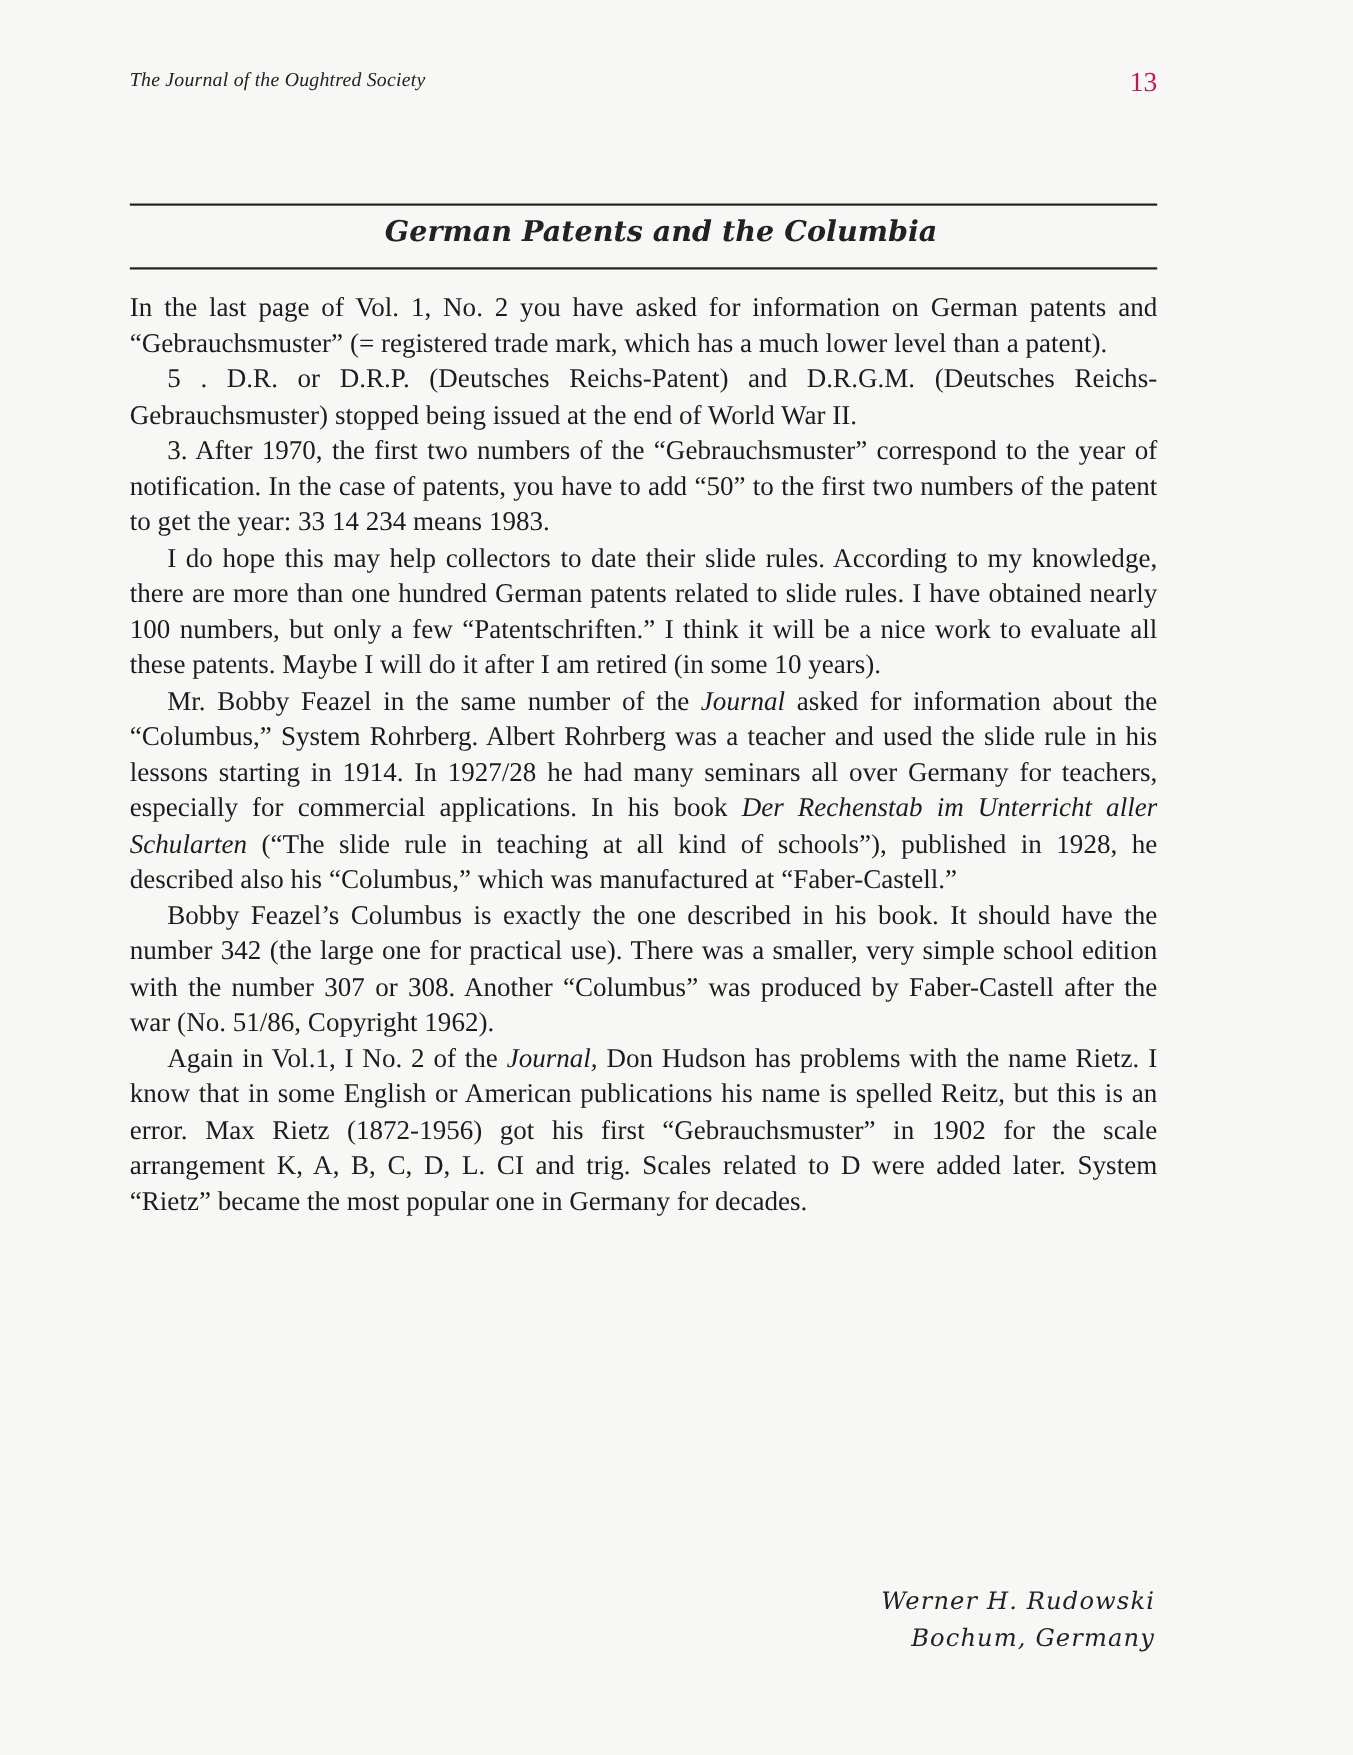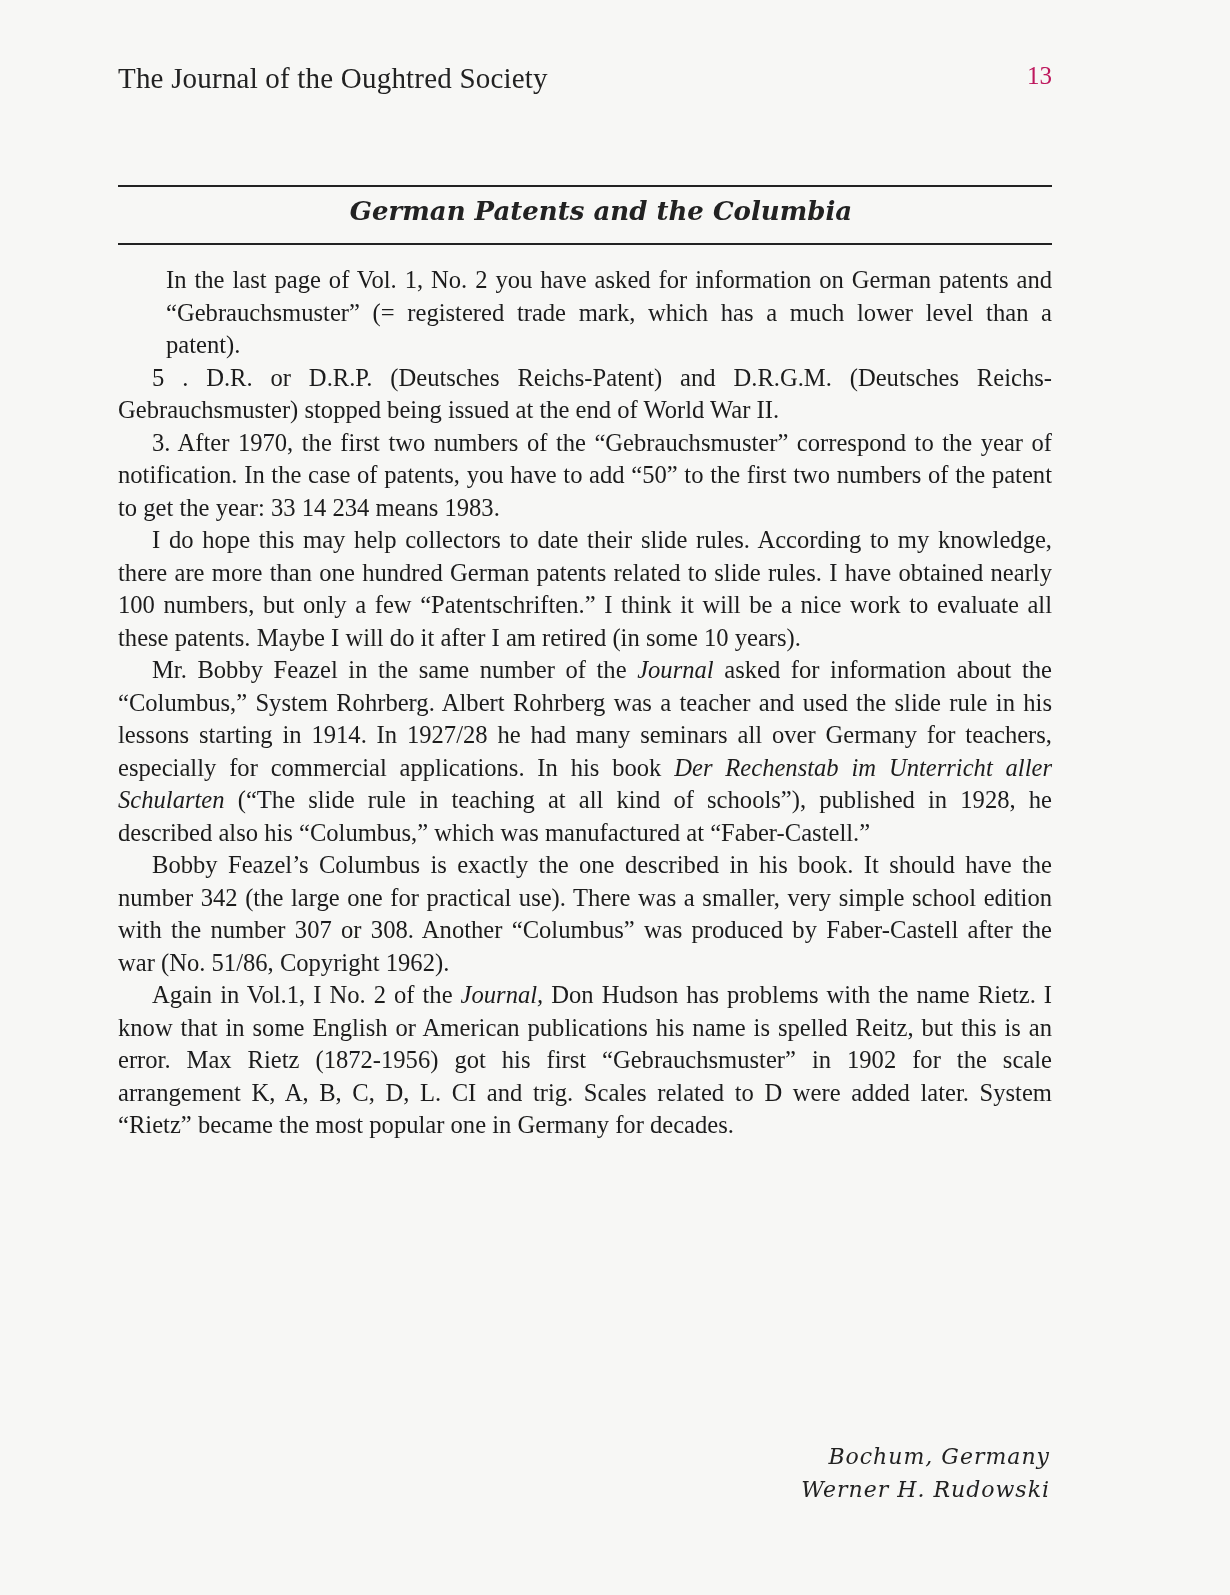--- a/index.html
+++ b/index.html
@@ -32,7 +32,8 @@
       position: absolute;
       left: 0;
       top: 0;
-      font-size: 29px;
+      font-style: italic;
+      font-size: 18px;
       letter-spacing: 0.2px;
       color: #222;
     }

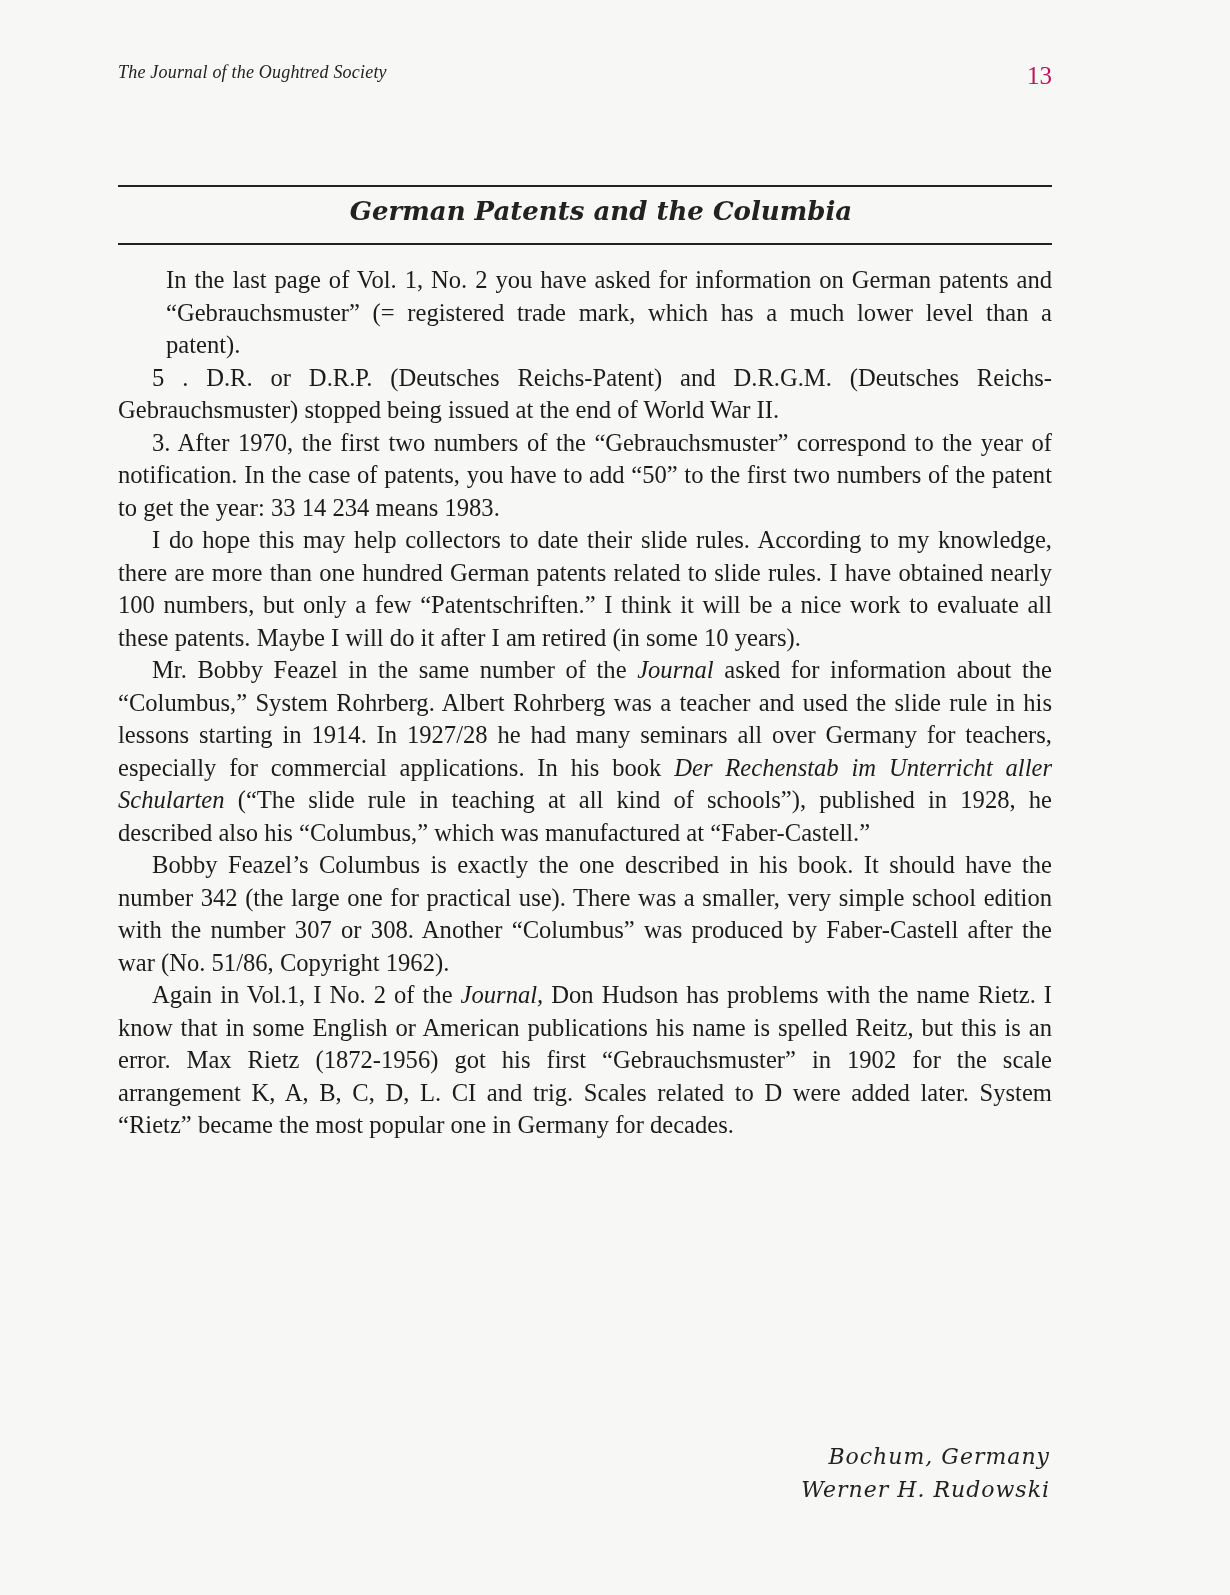--- a/index.html
+++ b/index.html
@@ -80,7 +80,6 @@
     }
     .body-text p.first {
       text-indent: 0;
-      margin-left: 48px;
     }
     .body-text em { }
     .signature {

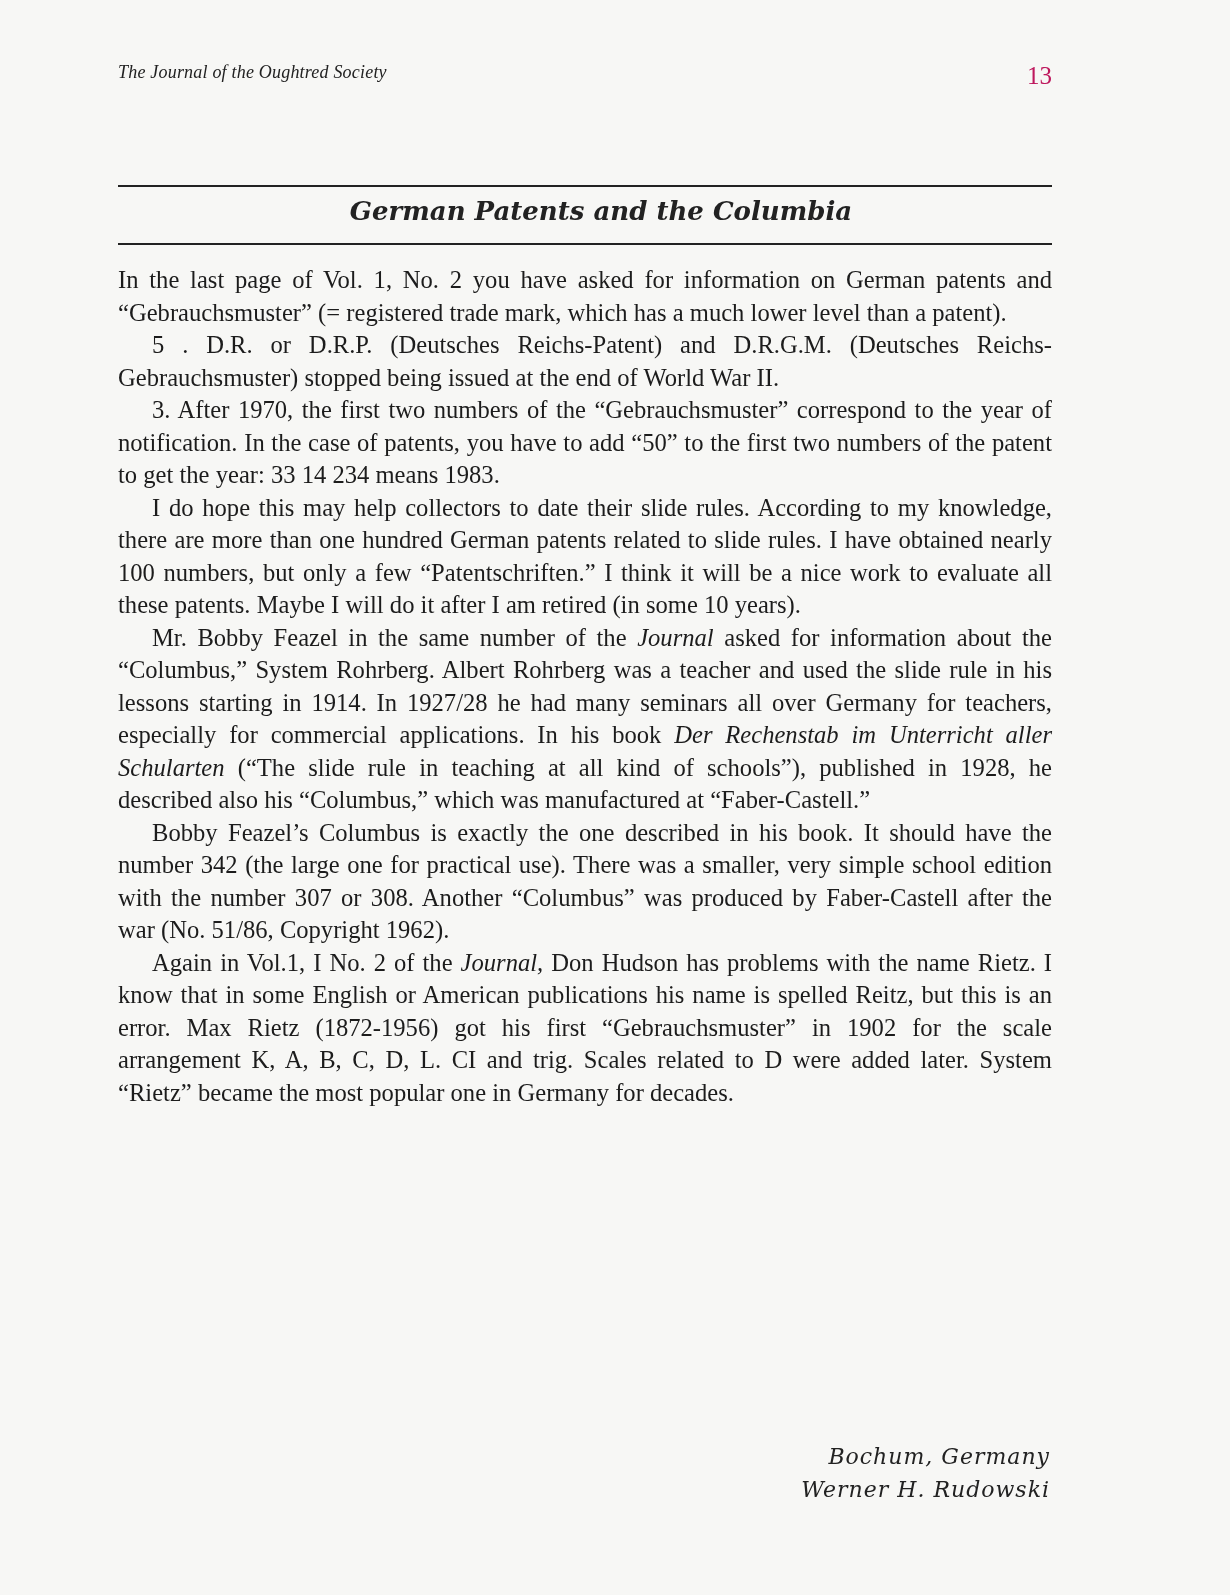--- a/index.html
+++ b/index.html
@@ -120,8 +120,8 @@
     </div>
 
   <div class="signature">
+    <div>Werner H. Rudowski</div>
     <div>Bochum, Germany</div>
-    <div>Werner H. Rudowski</div>
   </div>
 
 </div>

